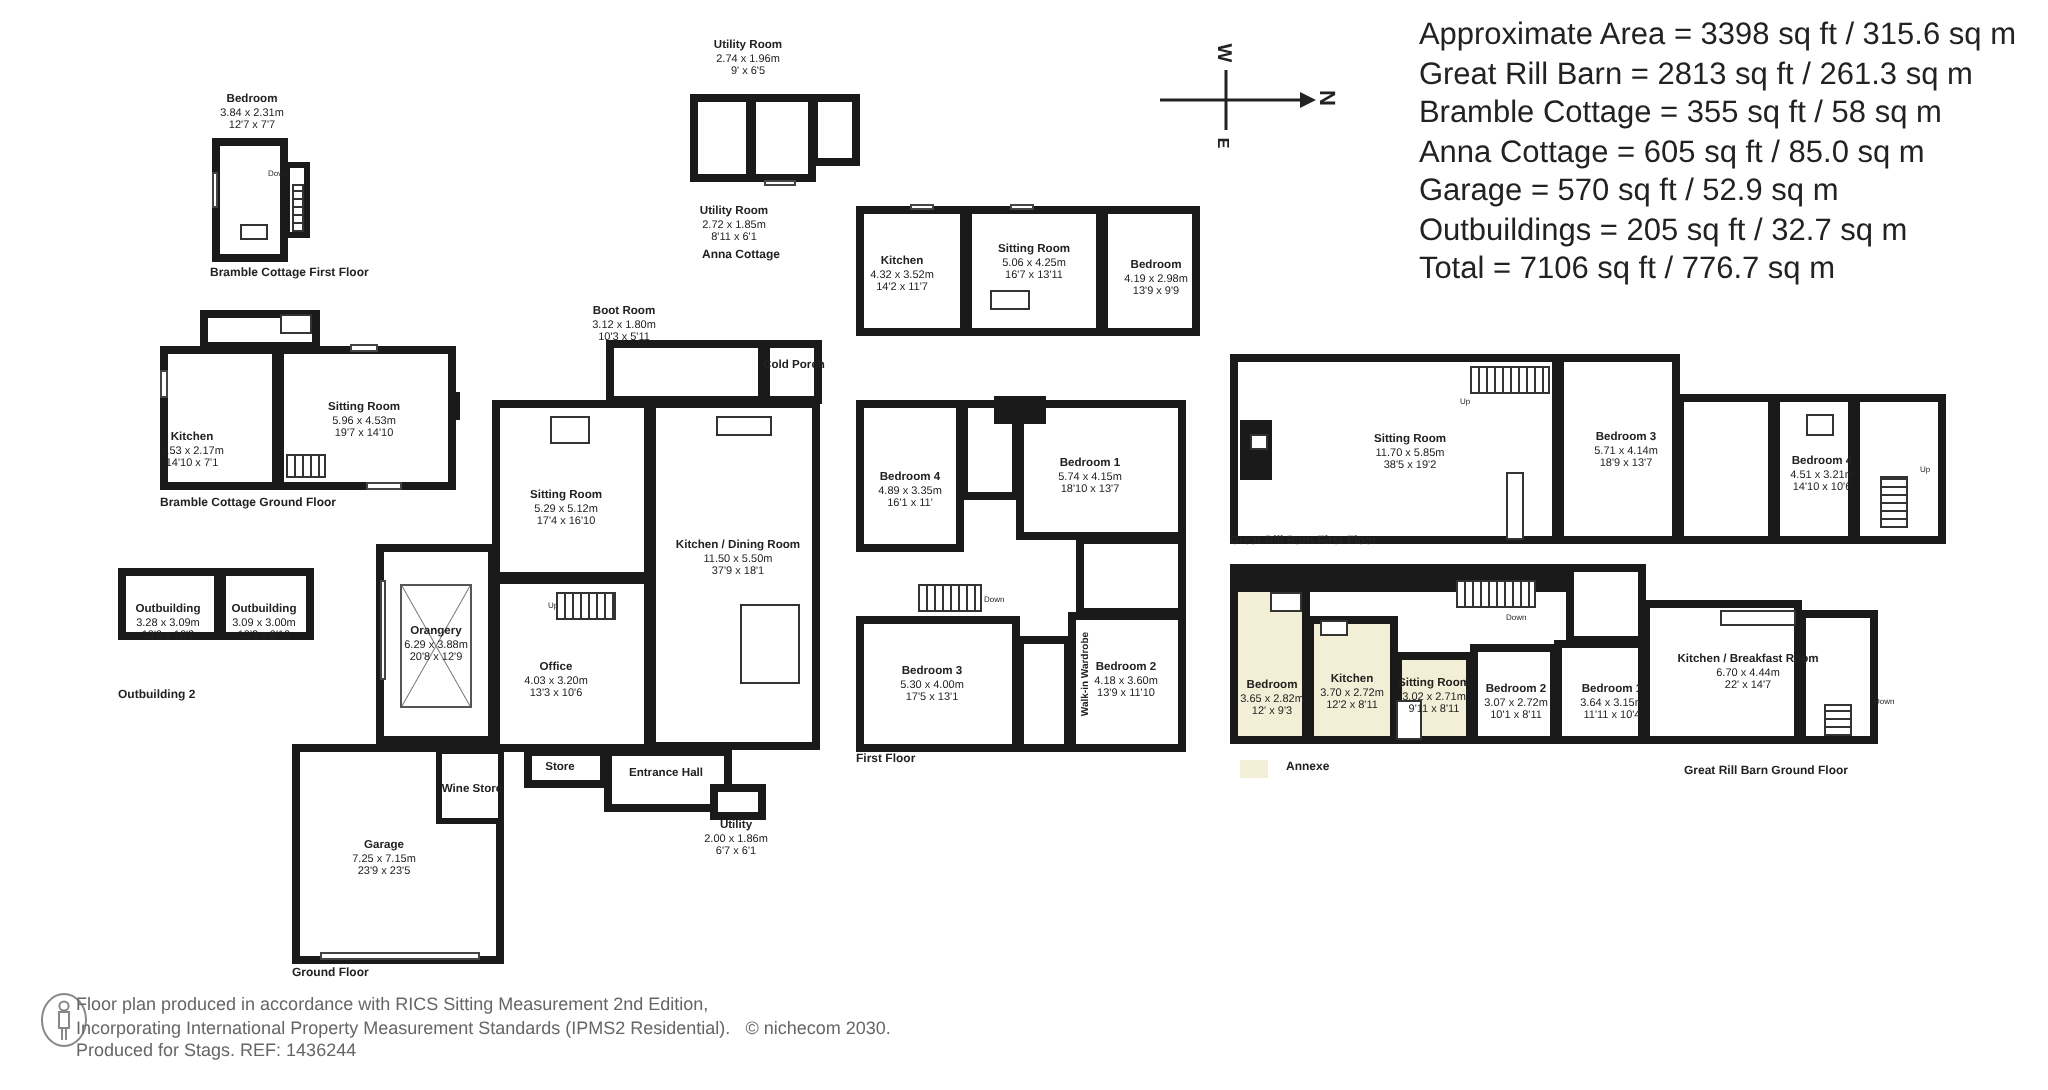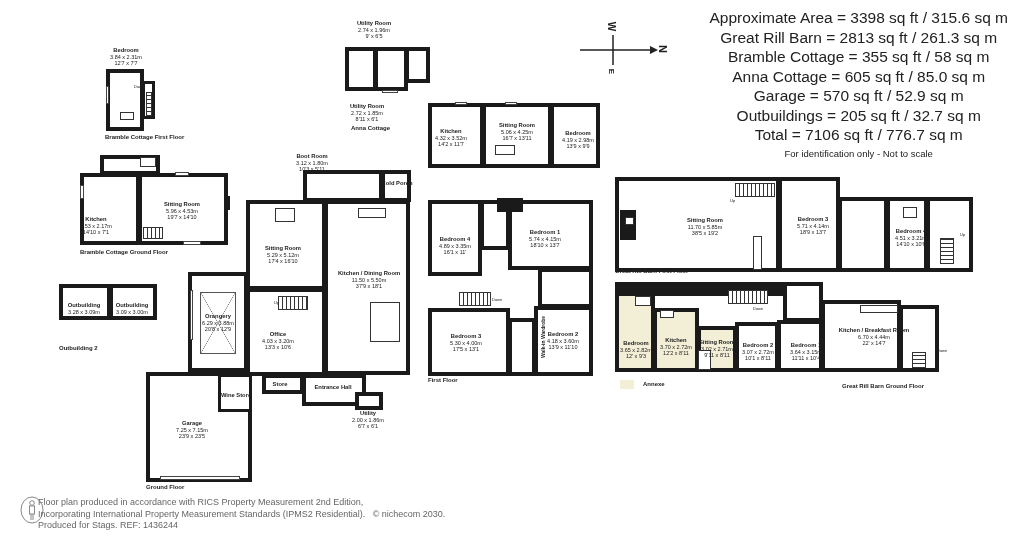--- a/index.html
+++ b/index.html
@@ -19,7 +19,7 @@
   .xbox{position:absolute;border:1px solid #555;box-sizing:border-box;background:
      linear-gradient(to top right,transparent calc(50% - 0.5px),#777 50%,transparent calc(50% + 0.5px)),
      linear-gradient(to bottom right,transparent calc(50% - 0.5px),#777 50%,transparent calc(50% + 0.5px));}
-  #area{position:absolute;right:16px;top:8px;text-align:center;}
+  #area{position:absolute;right:16px;top:8px;text-align:left;}
   #area .line{font-size:15.5px;line-height:19.5px;color:#222;}
   #area .note{font-size:9.5px;line-height:14px;color:#222;margin-top:2px;}
   #footer{position:absolute;left:38px;top:497px;font-size:9px;line-height:11.5px;color:#666;}

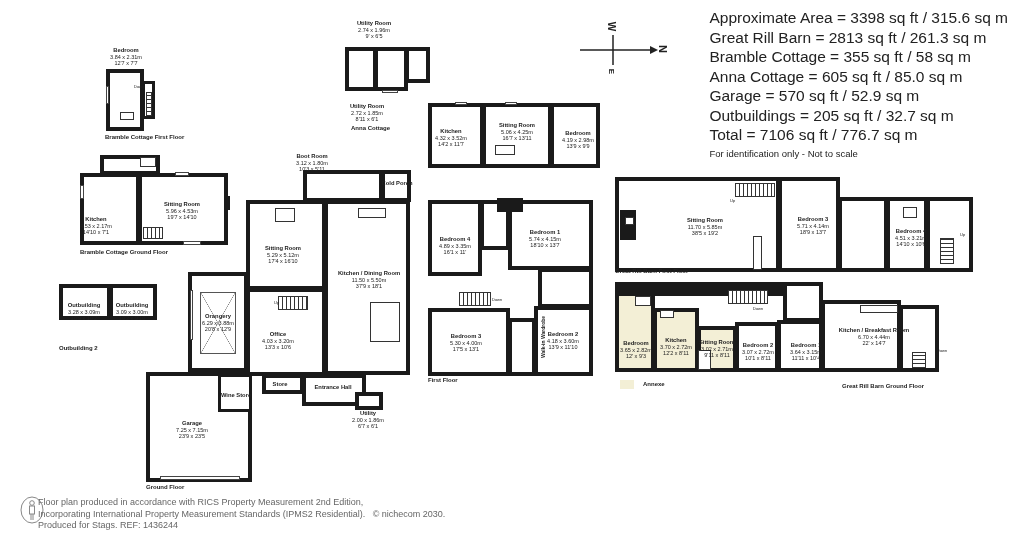--- a/index.html
+++ b/index.html
@@ -38,7 +38,6 @@
   <div class="line">Garage = 570 sq ft / 52.9 sq m</div>
   <div class="line">Outbuildings = 205 sq ft / 32.7 sq m</div>
   <div class="line">Total = 7106 sq ft / 776.7 sq m</div>
-  <div class="note">For identification only - Not to scale</div>
 </div>
 
 <div id="compass">

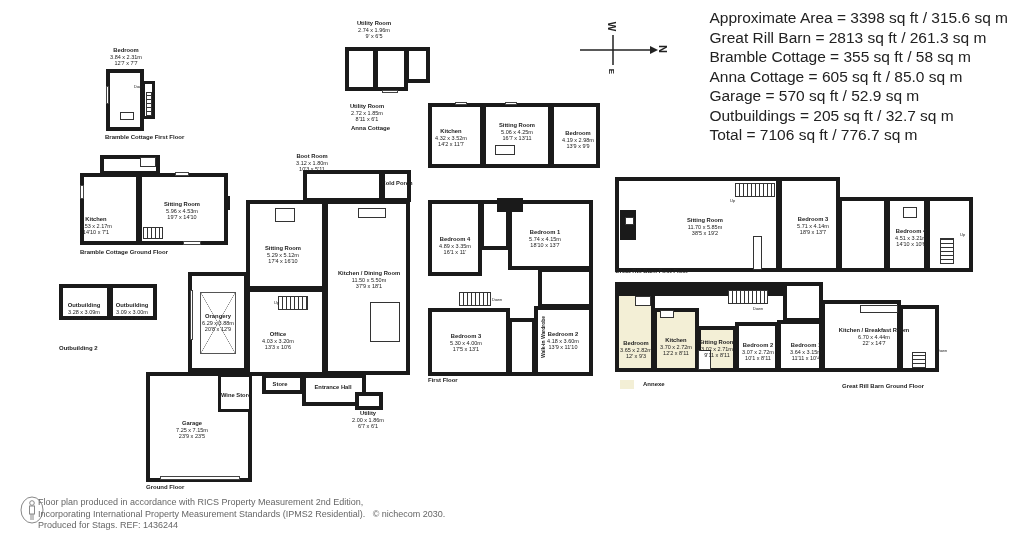--- a/index.html
+++ b/index.html
@@ -346,7 +346,7 @@
   </svg>
 </div>
 <div id="footer">
-  <div>Floor plan produced in accordance with RICS Property Measurement 2nd Edition,</div>
+  <div>Floor plan produced in accordance with RICS Sitting Measurement 2nd Edition,</div>
   <div><span>Incorporating International Property Measurement Standards (IPMS2 Residential).</span>&nbsp;&nbsp;&nbsp;<span>© nichecom 2030.</span></div>
   <div>Produced for Stags.   REF: 1436244</div>
 </div>

